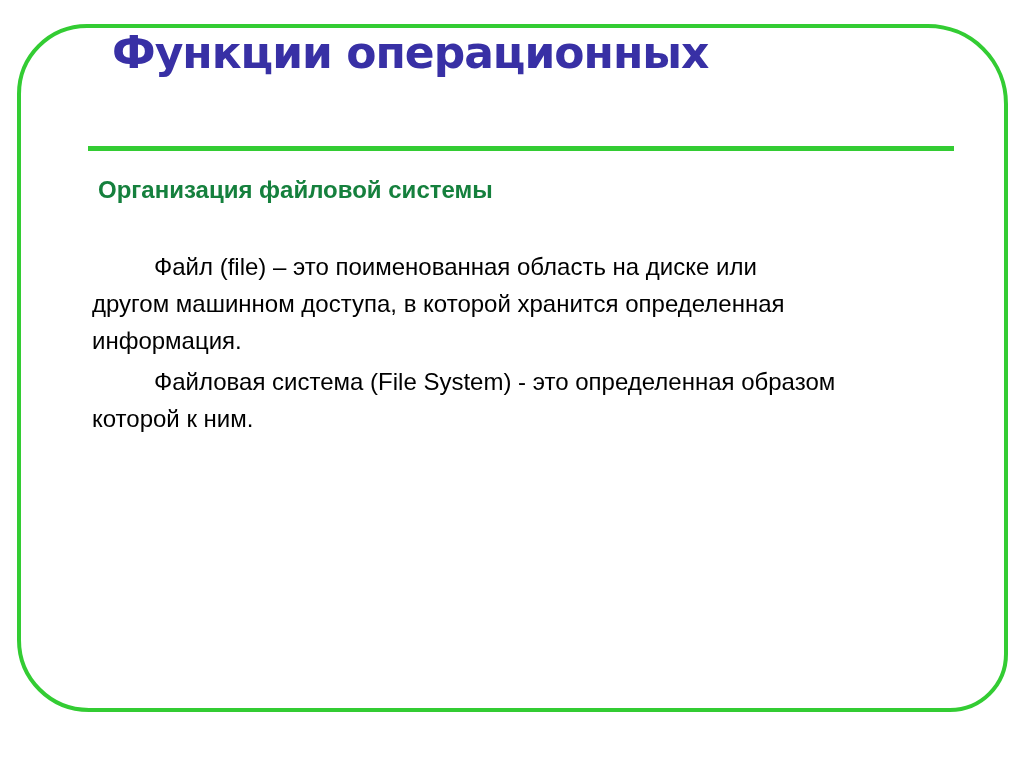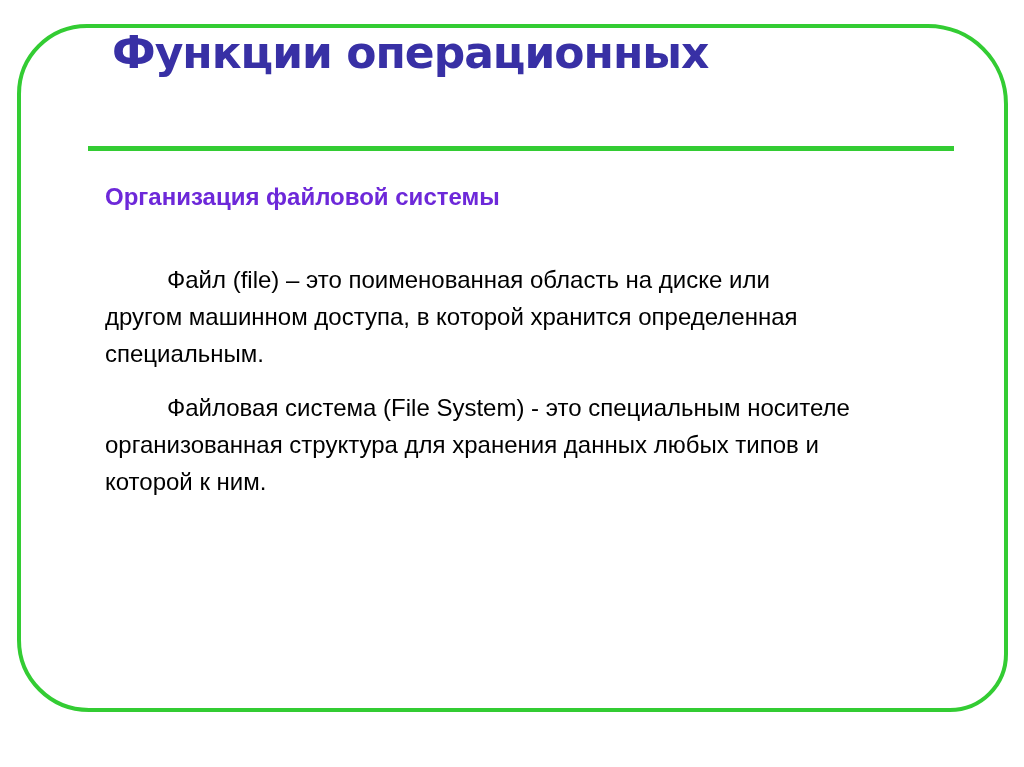--- a/index.html
+++ b/index.html
@@ -55,8 +55,8 @@
     left: 93px;
     top: 170px;
     width: 860px;
-    margin: 12px;
-    color: #6d28d9;
+    margin: 5px;
+    color: #15803d;
     font-weight: bold;
     font-size: 24px;
     line-height: 30px;

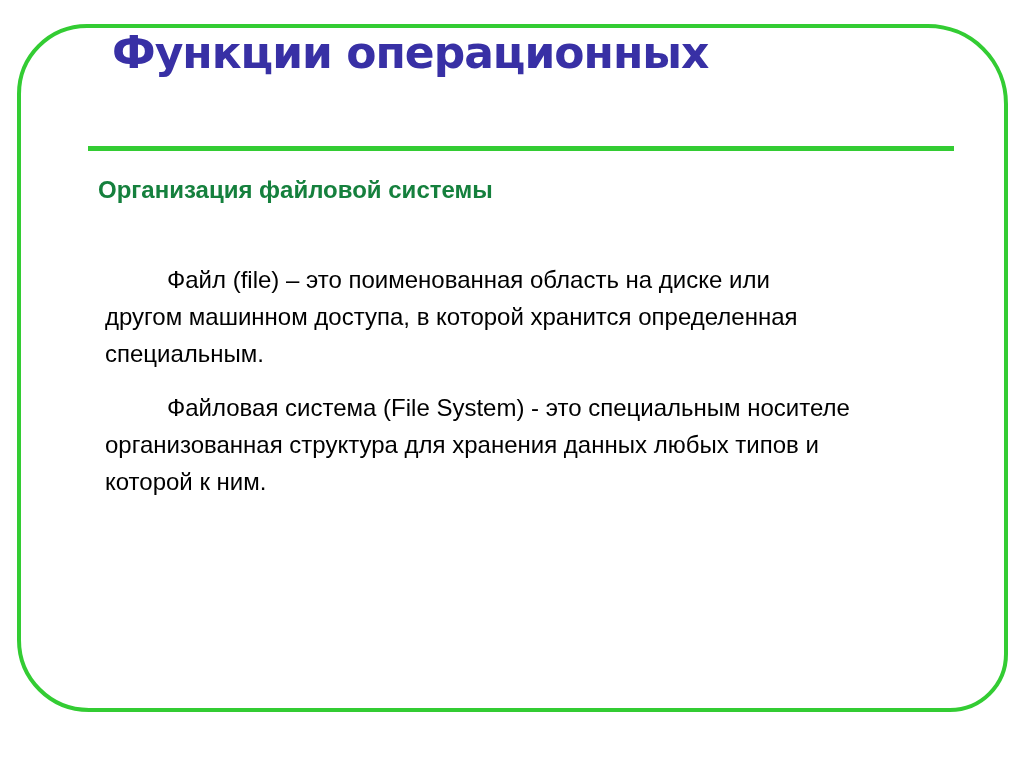--- a/index.html
+++ b/index.html
@@ -70,7 +70,7 @@
     font-size: 24px;
     line-height: 37px;
   }
-  .body-text p { margin: 17px; }
+  .body-text p { margin: 4px; }
   .body-text .line { display: block; }
   .body-text .line.indent { padding-left: 62px; }
 </style>

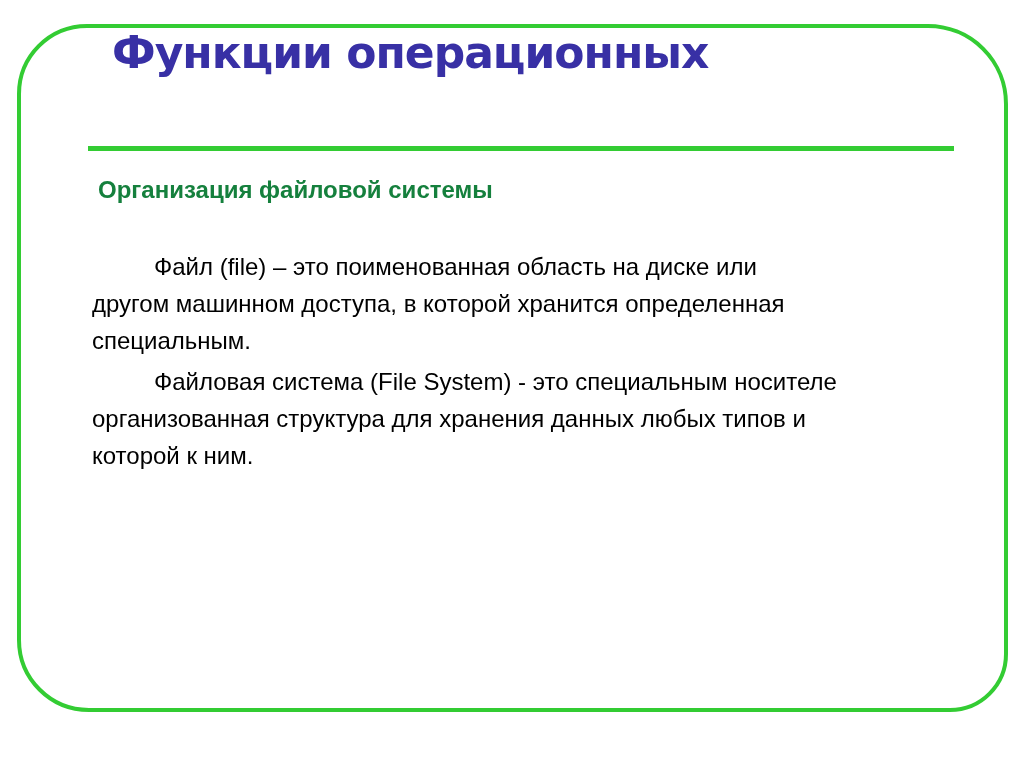--- a/index.html
+++ b/index.html
@@ -92,7 +92,7 @@
     <p>
       <span class="line indent">Файл (file) – это поименованная область на диске или</span>
       <span class="line">другом машинном доступа, в которой хранится определенная</span>
-      <span class="line">специальным.</span>
+      <span class="line">информация.</span>
     </p>
     <p>
       <span class="line indent">Файловая система (File System) - это специальным носителе</span>

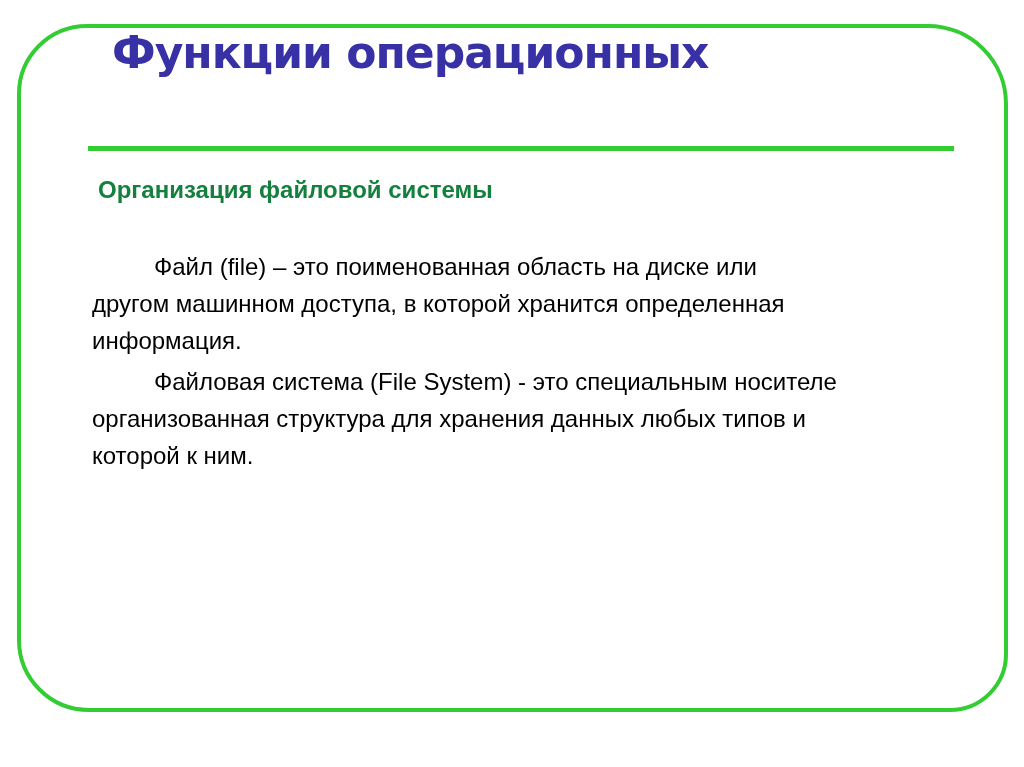--- a/index.html
+++ b/index.html
@@ -95,7 +95,7 @@
       <span class="line">информация.</span>
     </p>
     <p>
-      <span class="line indent">Файловая система (File System) - это специальным носителе</span>
+      <span class="line indent">Файловая система (File System) - это определенная образом</span>
       <span class="line">организованная структура для хранения данных любых типов и</span>
       <span class="line">которой к ним.</span>
     </p>

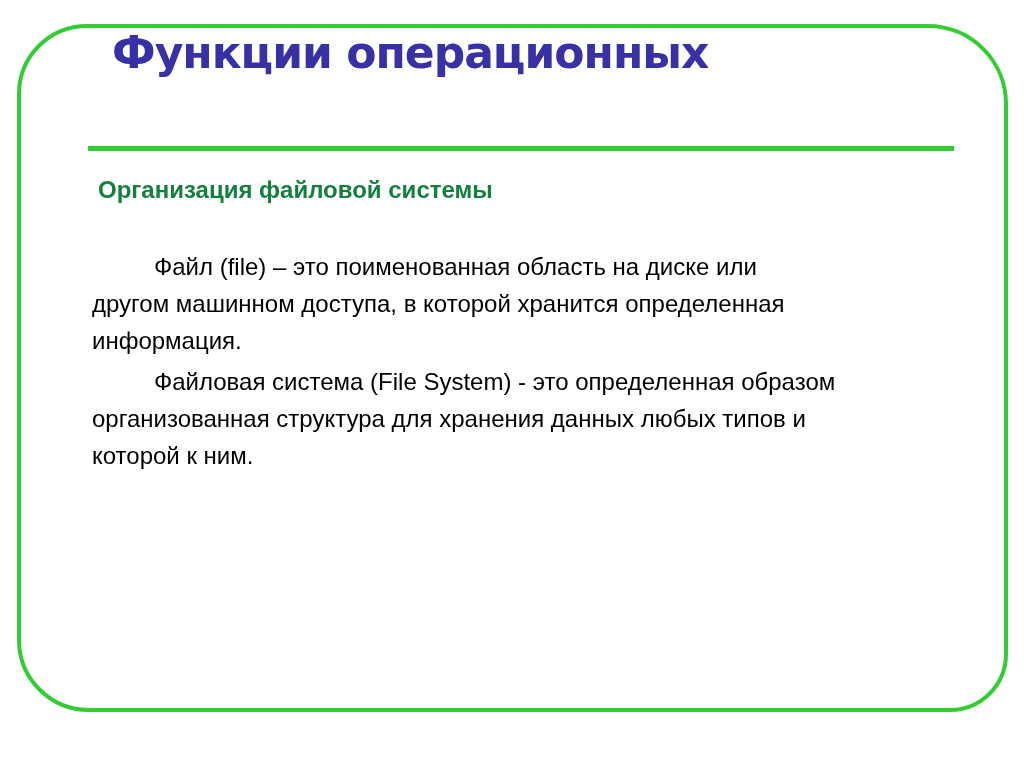--- a/index.html
+++ b/index.html
@@ -96,7 +96,6 @@
     </p>
     <p>
       <span class="line indent">Файловая система (File System) - это определенная образом</span>
-      <span class="line">организованная структура для хранения данных любых типов и</span>
       <span class="line">которой к ним.</span>
     </p>
   </div>

